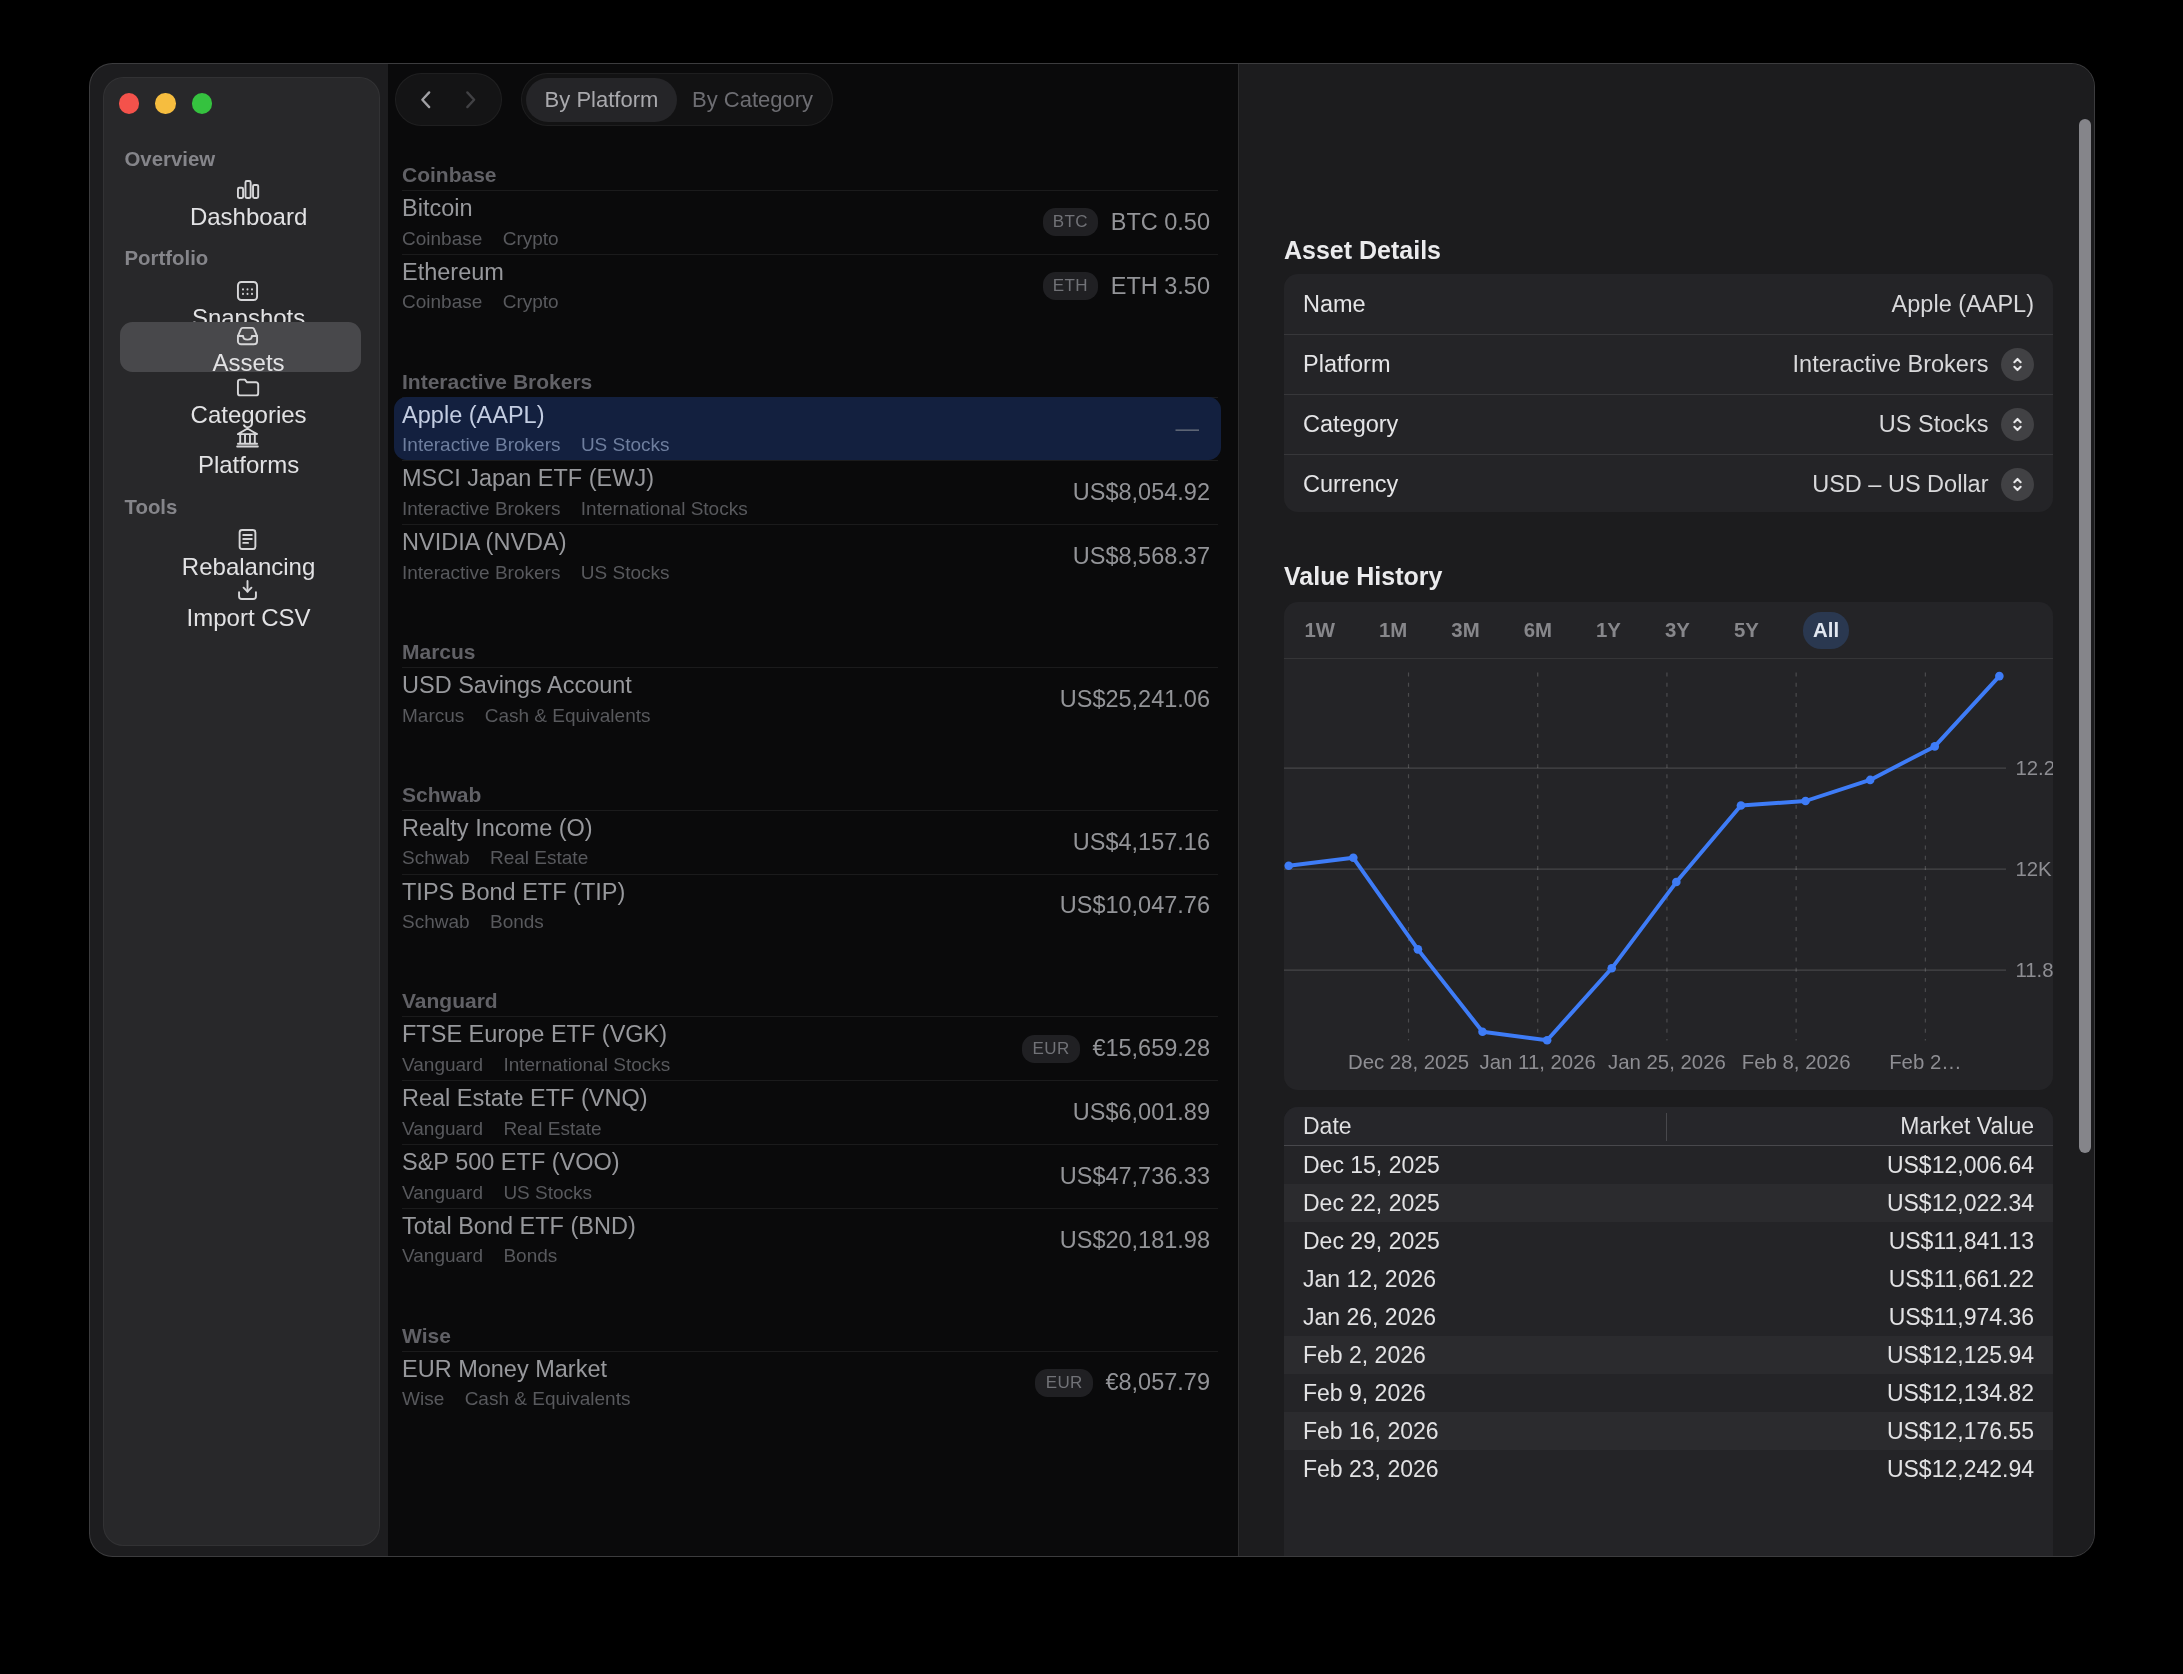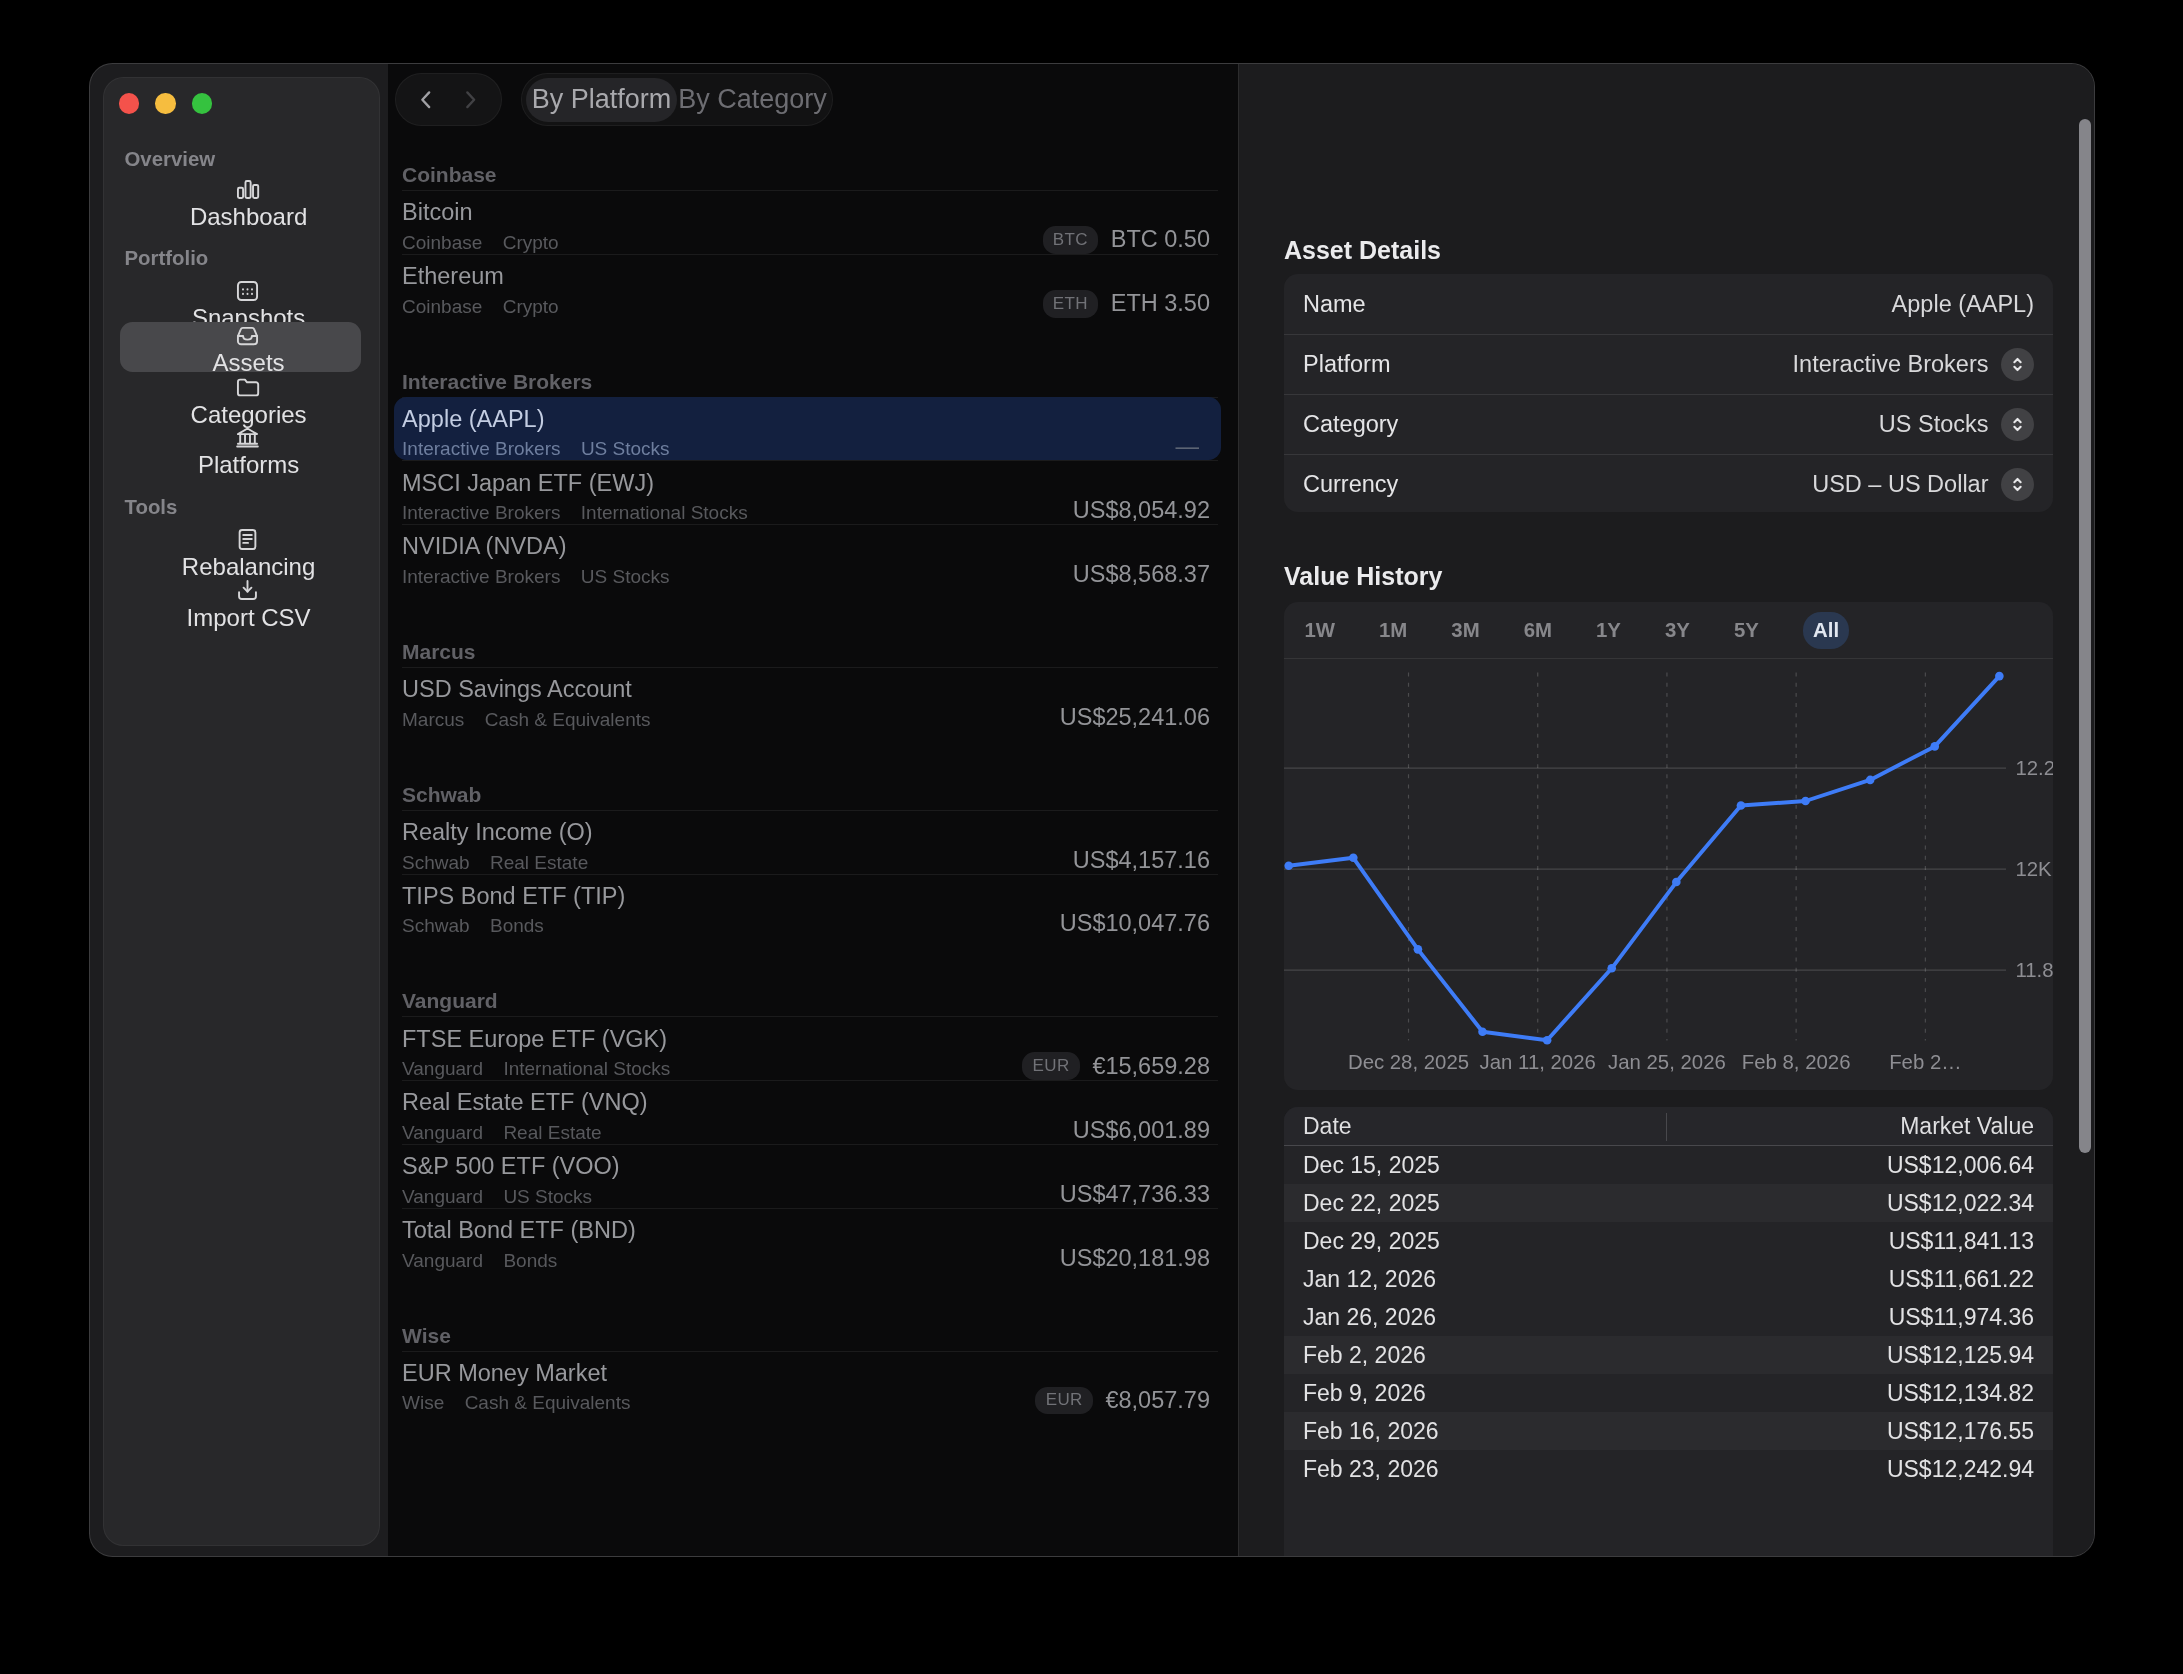--- a/index.html
+++ b/index.html
@@ -62,7 +62,7 @@
   }
   .seg-tab {
     flex:1; display:flex; align-items:center; justify-content:center;
-    font-size:27px; color:#6d6d72; border-radius:23px;
+    font-size:22px; color:#6d6d72; border-radius:23px;
   }
   .seg-tab.active { background:#252528; color:#a9a9ad; }
 

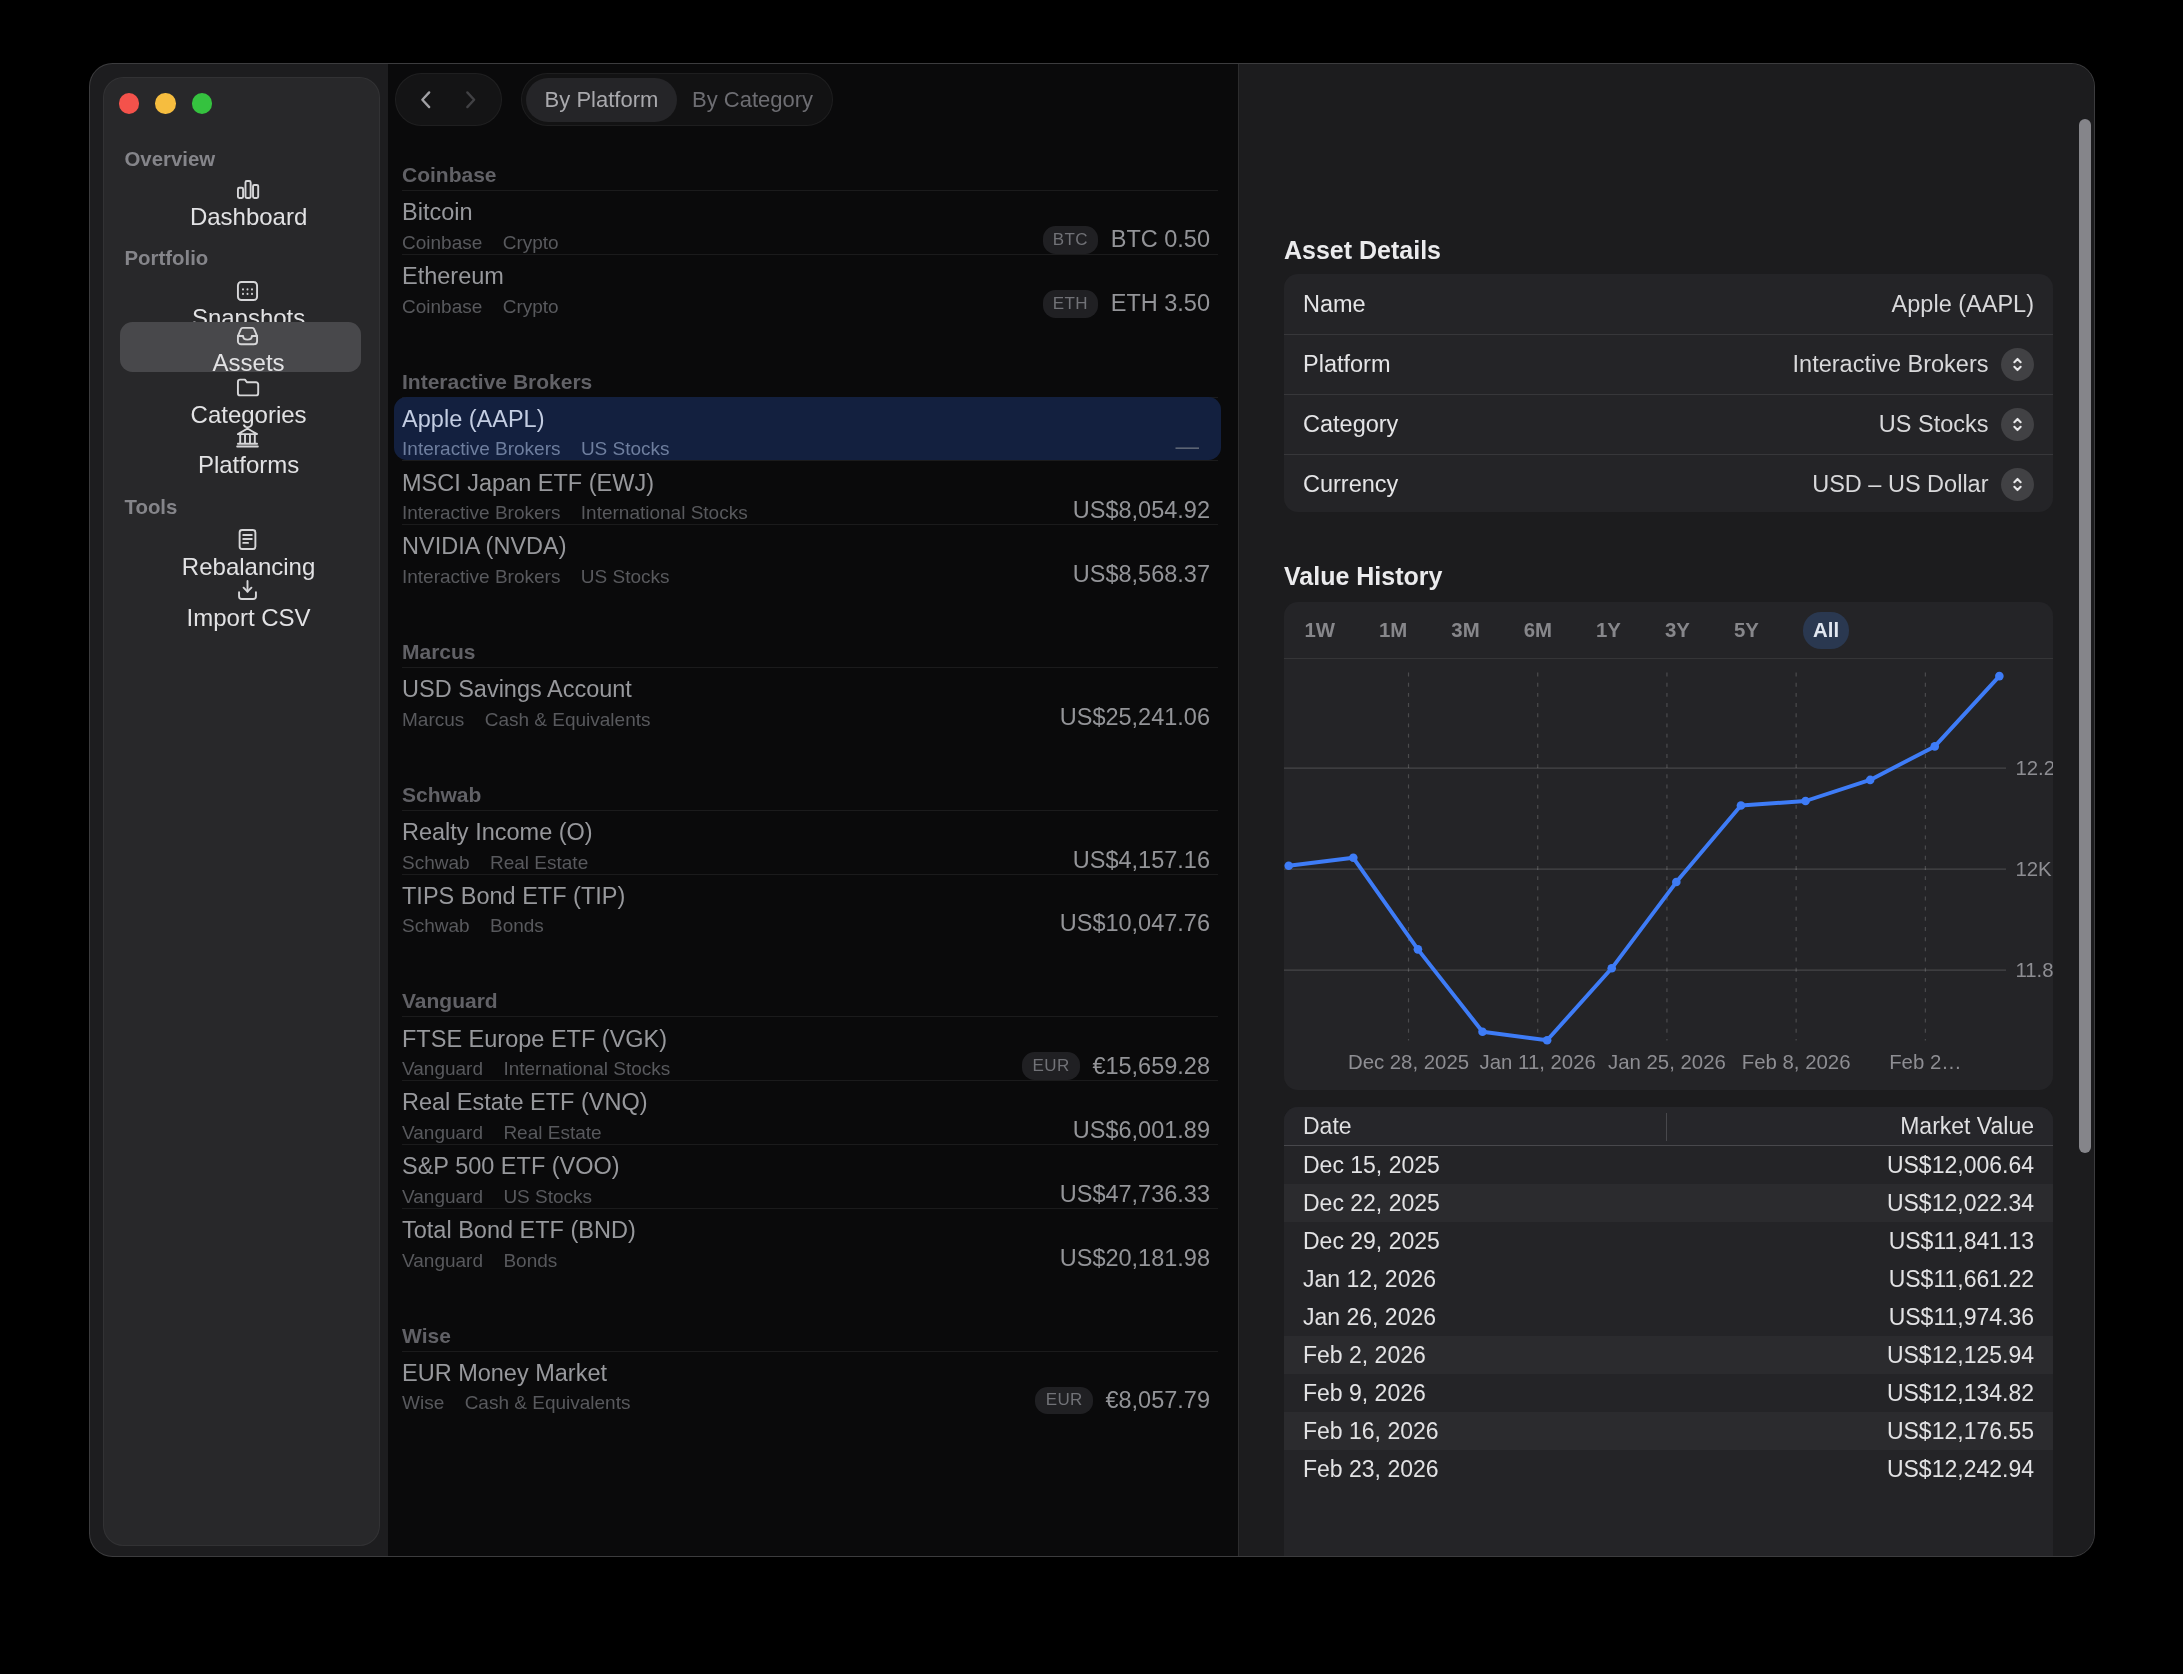--- a/index.html
+++ b/index.html
@@ -74,7 +74,7 @@
   }
   .group-divider, .row-divider { height:0.8px; background:rgba(255,255,255,0.07); margin:0 20.4px 0 14px; }
   .asset-row {
-    position:relative; height:63px; display:flex; align-items:flex-end;
+    position:relative; height:63px; display:flex; align-items:center;
     padding:0 28px 0 14px;
   }
   .asset-titles { display:flex; flex-direction:column; gap:5.5px; }

